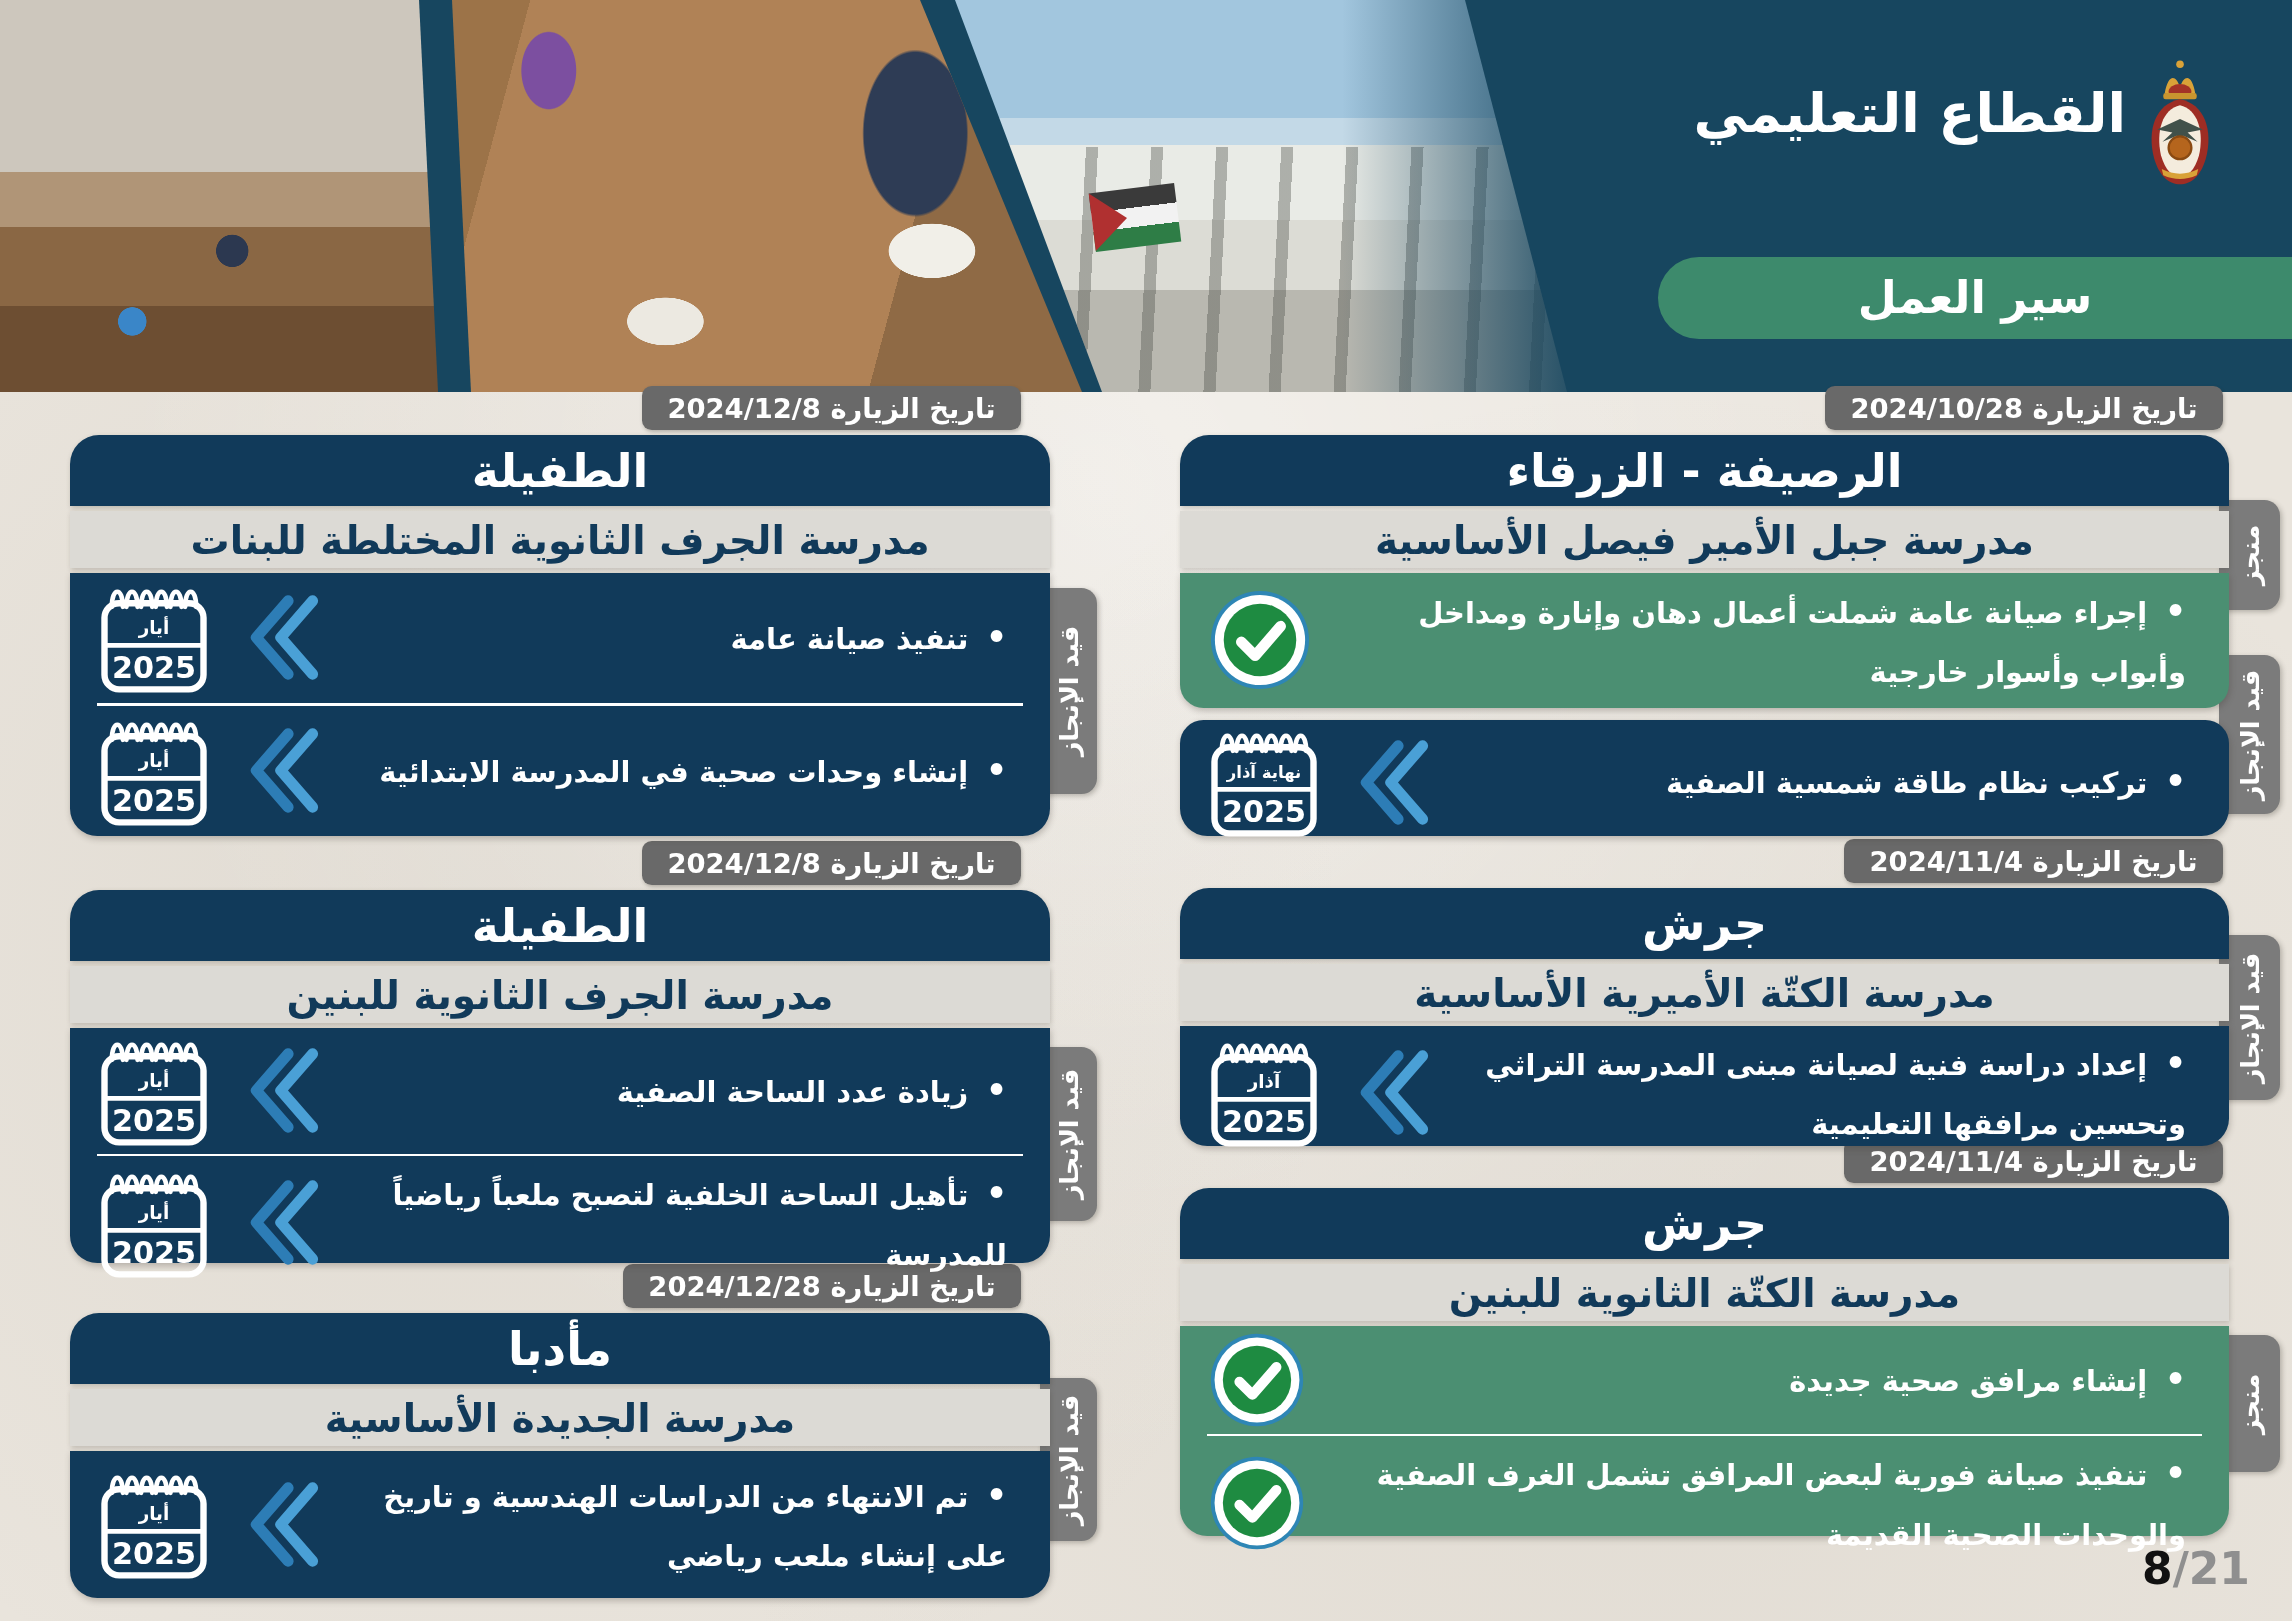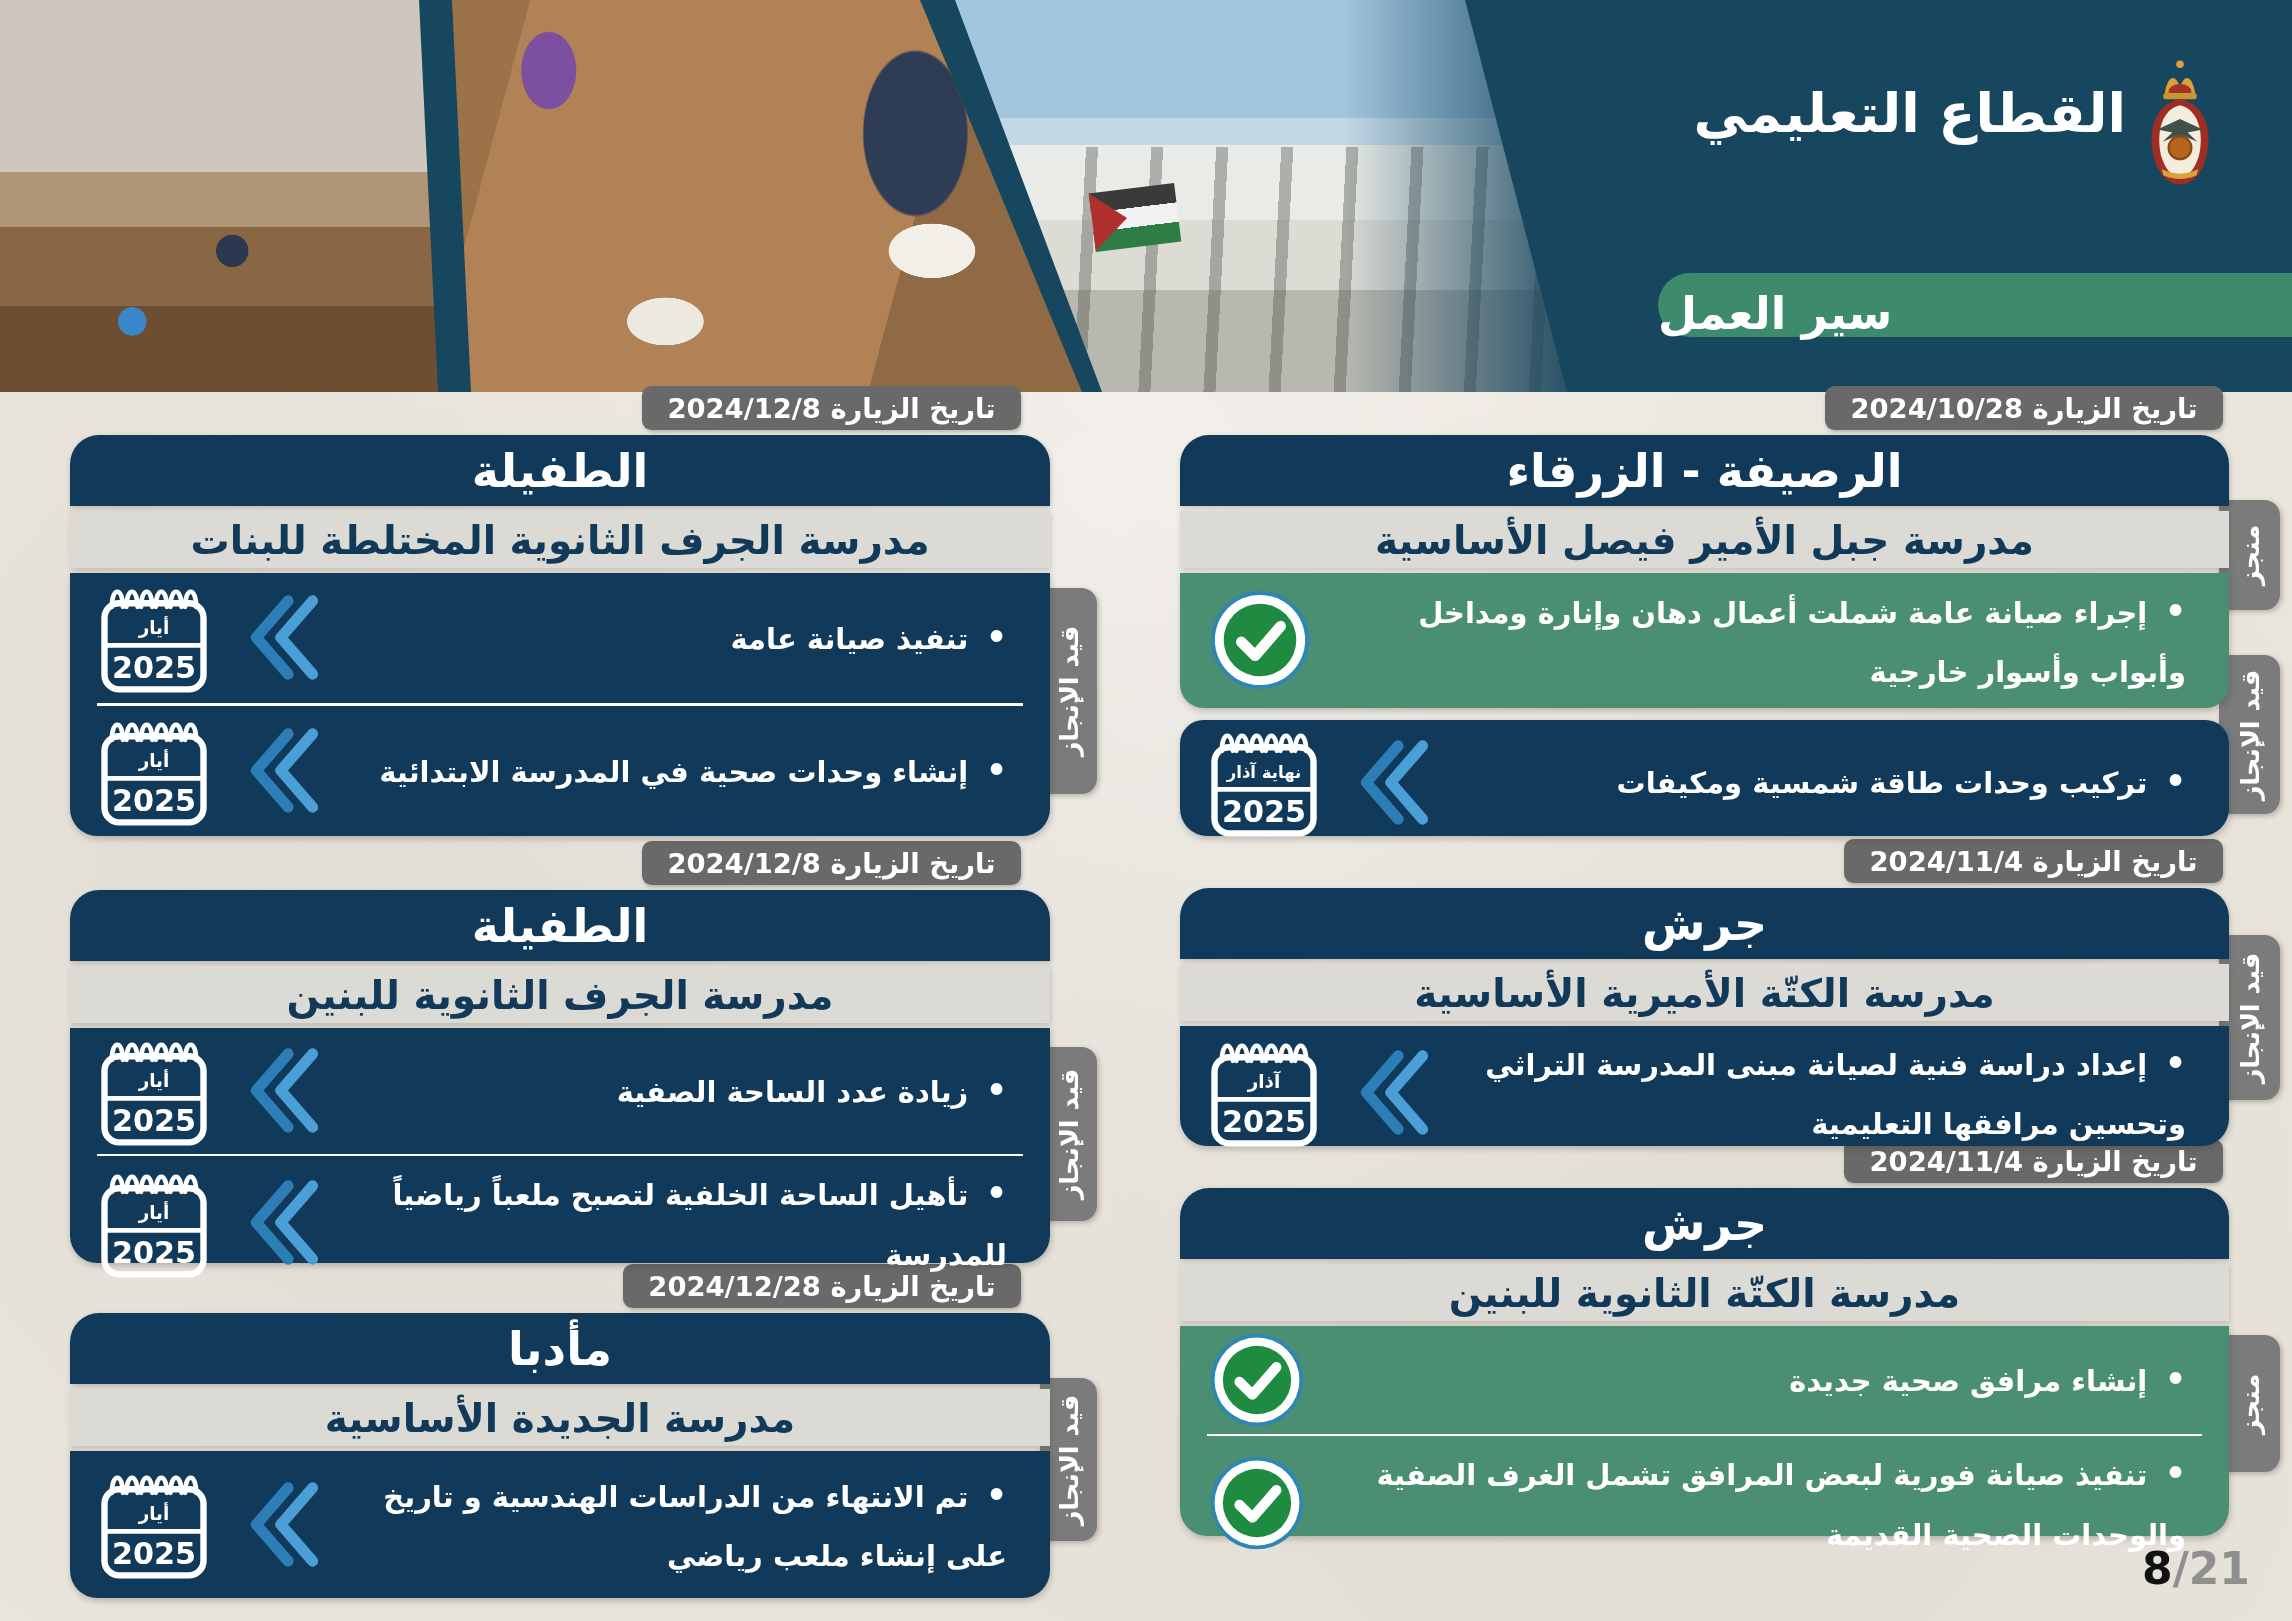--- a/index.html
+++ b/index.html
@@ -48,9 +48,9 @@
 
   .h-title { position:absolute; top:82px; right:166px; color:#fff; font-size:54px; font-weight:bold; }
   .emblem { position:absolute; top:55px; right:74px; }
-  .pill { position:absolute; top:273px; left:1659px; right:0; height:64px; background:#3d8a6c;
+  .pill { position:absolute; top:257px; left:1659px; right:0; height:82px; background:#3d8a6c;
     border-radius:41px 0 0 41px; color:#fff; font-size:45px; font-weight:bold;
-    text-align:left; line-height:82px; }
+    text-align:center; line-height:82px; }
 
   
   .card { position:absolute; }

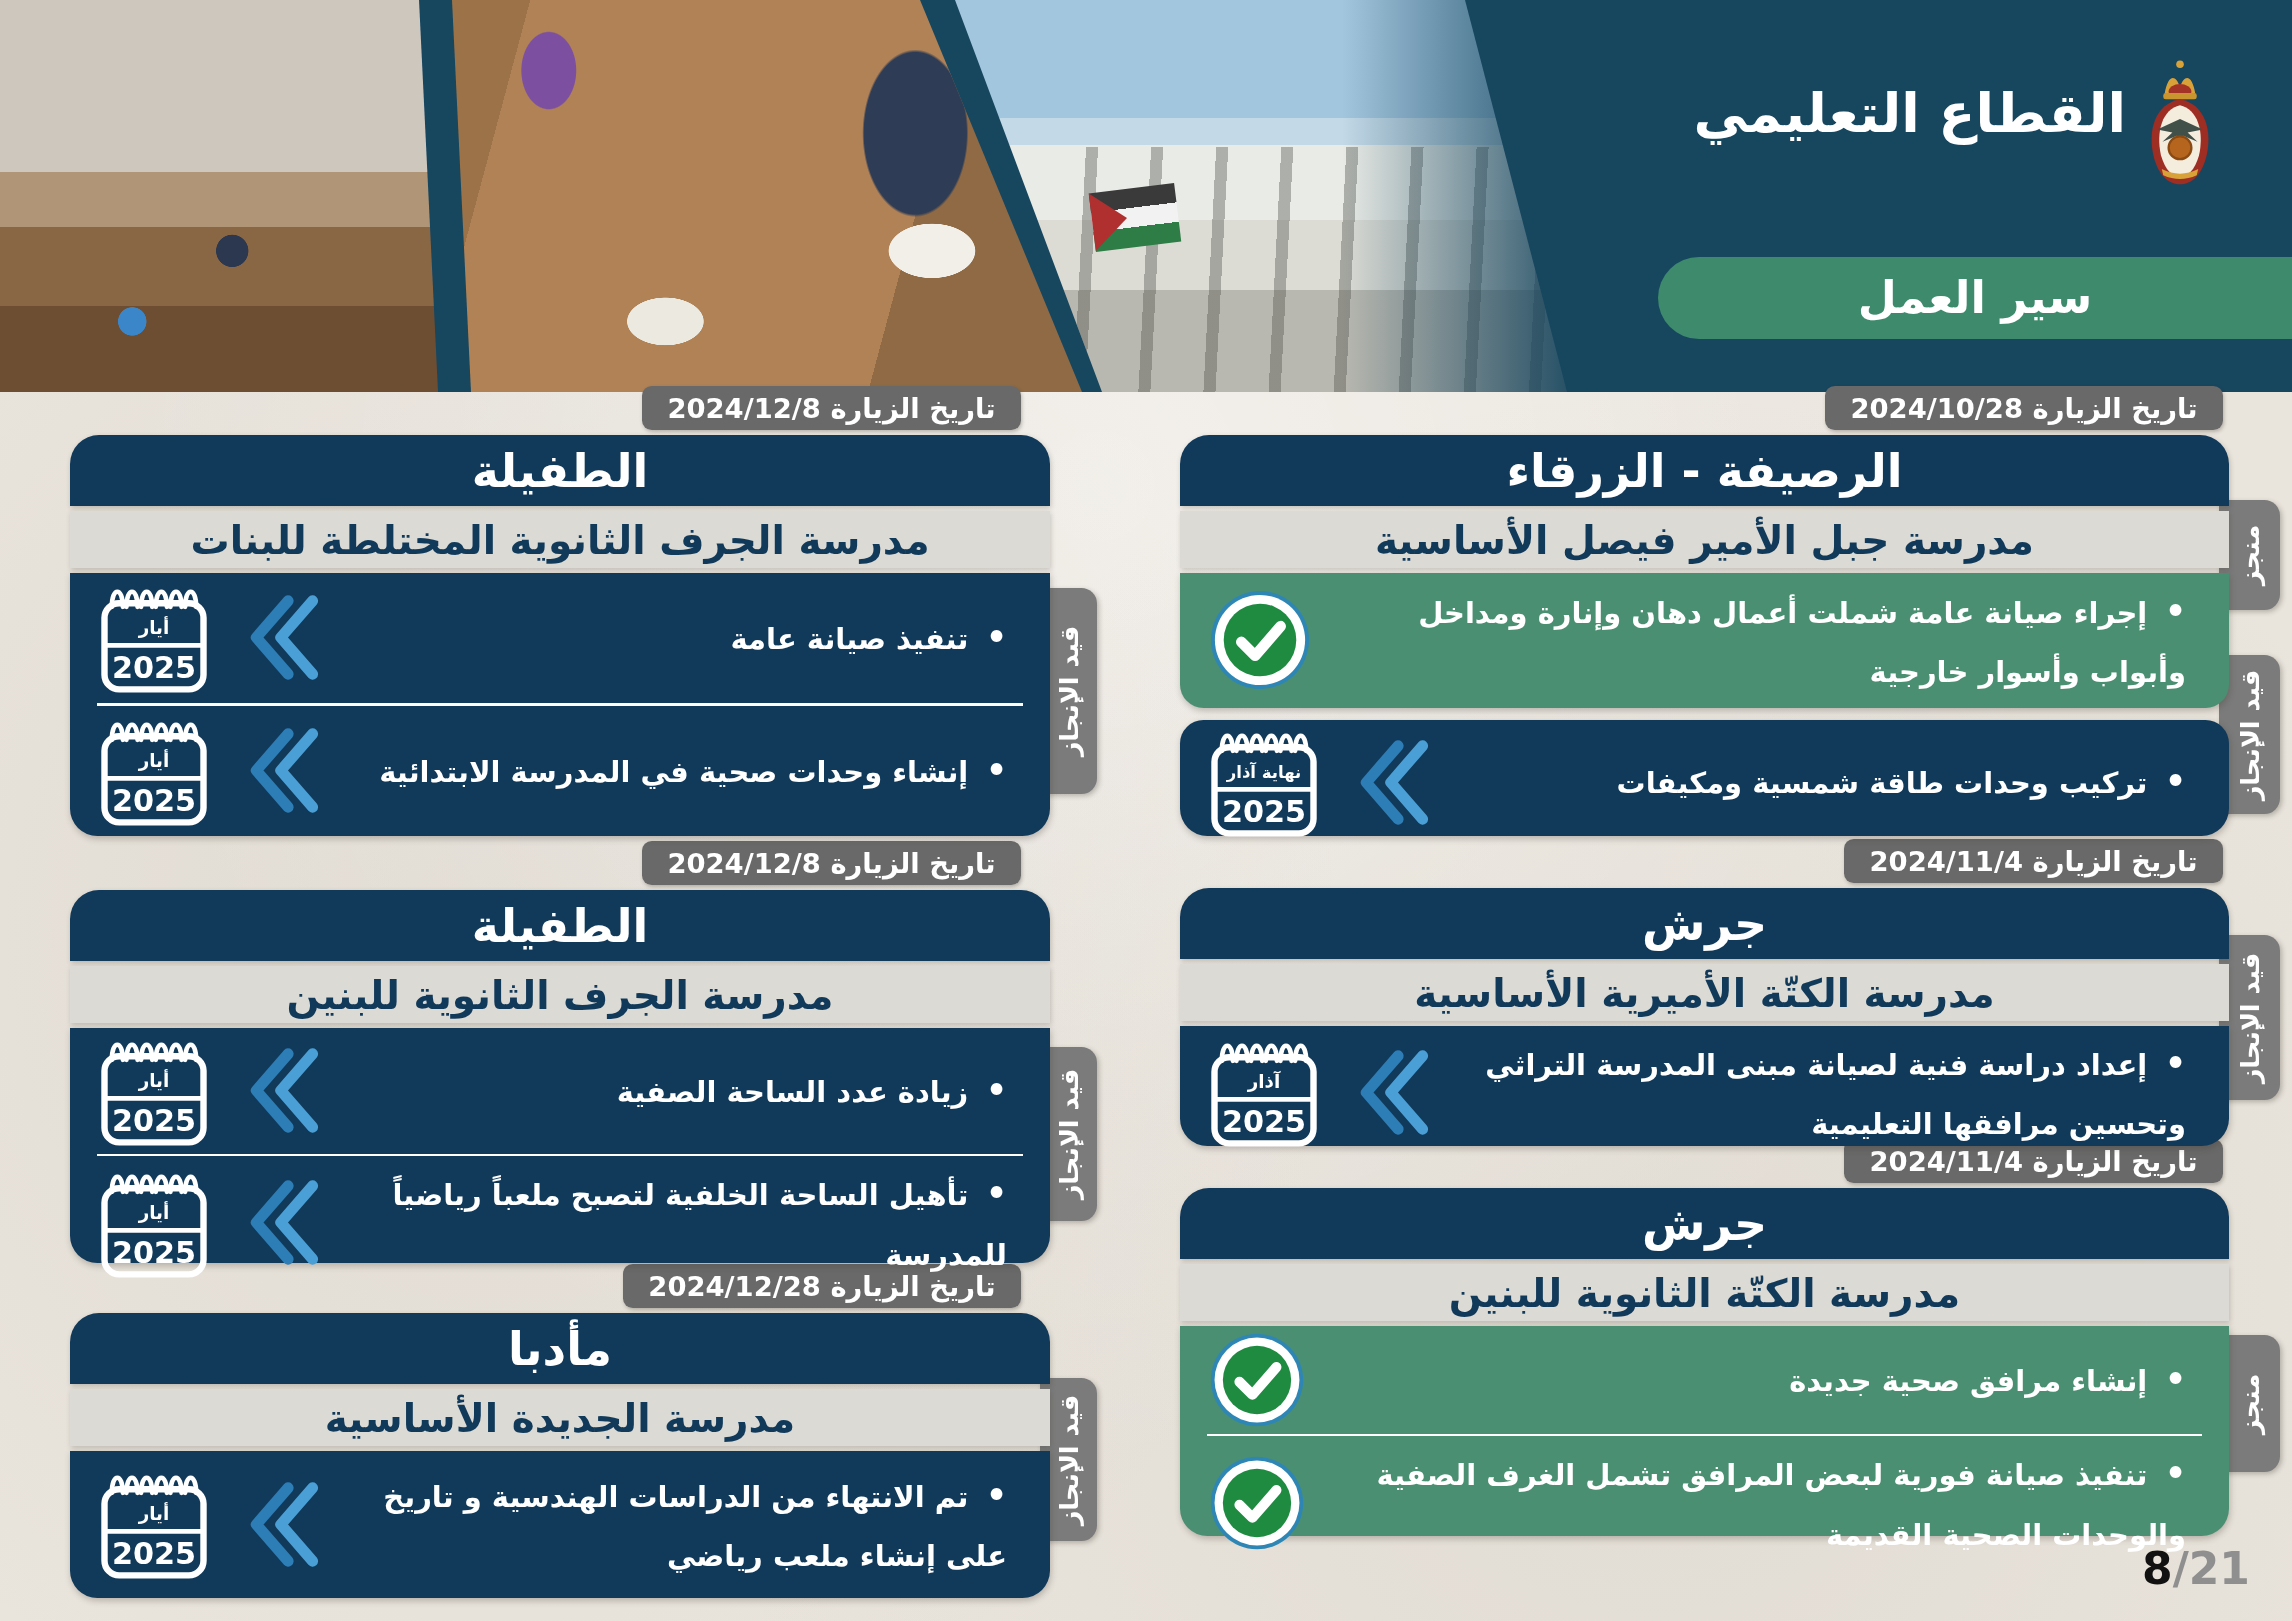--- a/index.html
+++ b/index.html
@@ -174,7 +174,7 @@
 
     <div class="sec navy float">
       <div class="task">
-        <div class="txt"><span class="bullet">•</span><span>تركيب وحدات طاقة شمسية ومكيفات</span></div>
+        <div class="txt"><span class="bullet">•</span><span>تركيب نظام طاقة شمسية الصفية</span></div>
         <div class="icons">
           <svg viewBox="0 0 120 124" width="110" height="114">
             <rect x="6" y="24" width="108" height="94" rx="16" fill="none" stroke="#fff" stroke-width="7"></rect>

